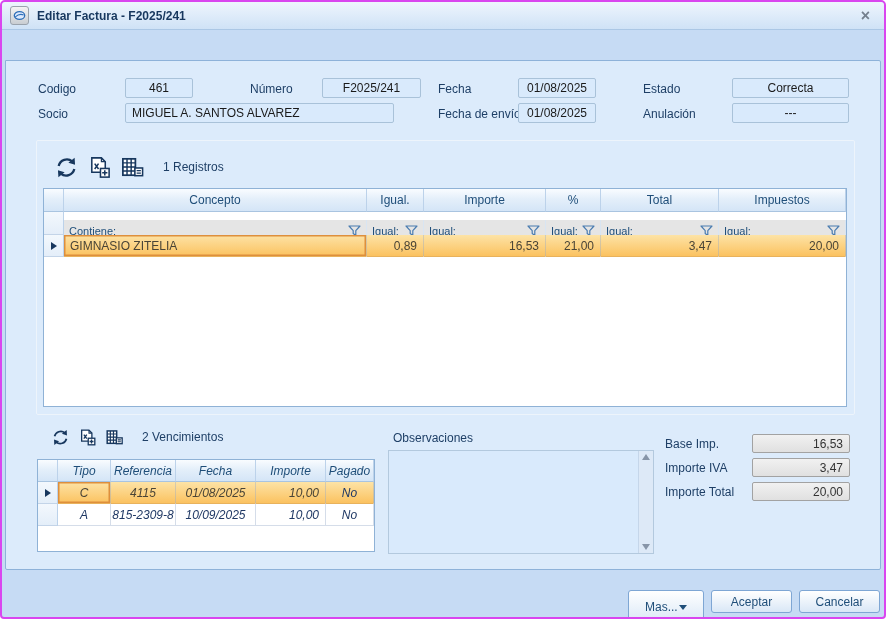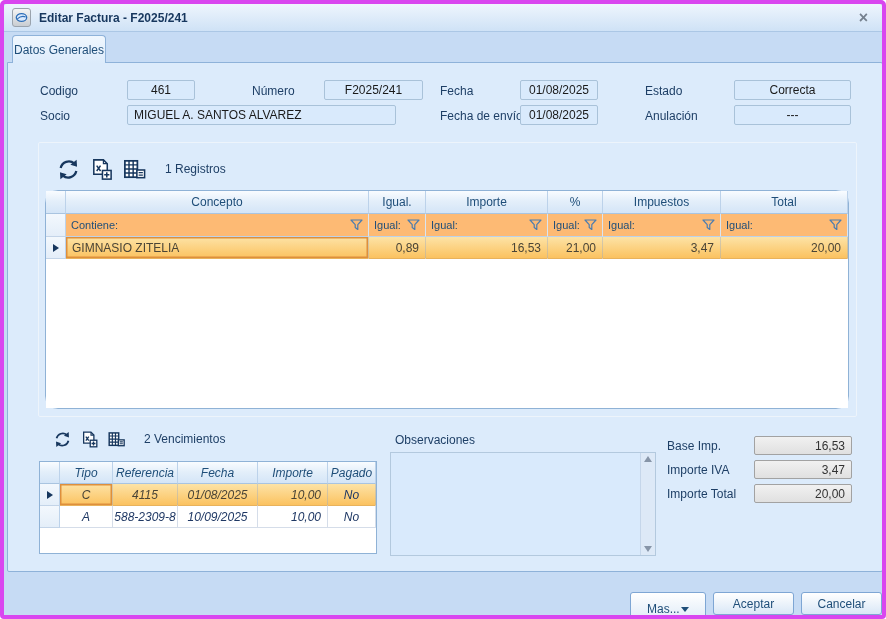--- a/index.html
+++ b/index.html
@@ -3,7 +3,7 @@
 <meta charset="utf-8">
 <style>
   html,body{margin:0;padding:0;background:#ffffff;font-family:"Liberation Sans",sans-serif;}
-  .dialog{position:relative;width:886px;height:619px;box-sizing:border-box;border:4px solid #d946ef;
+  .dialog{position:relative;width:886px;height:619px;box-sizing:border-box;border:2px solid #d946ef;
     border-radius:5px 5px 4px 4px;background:#c6dbf4;overflow:hidden;}
   
   .titlebar{position:absolute;left:0;top:0;right:0;height:27px;

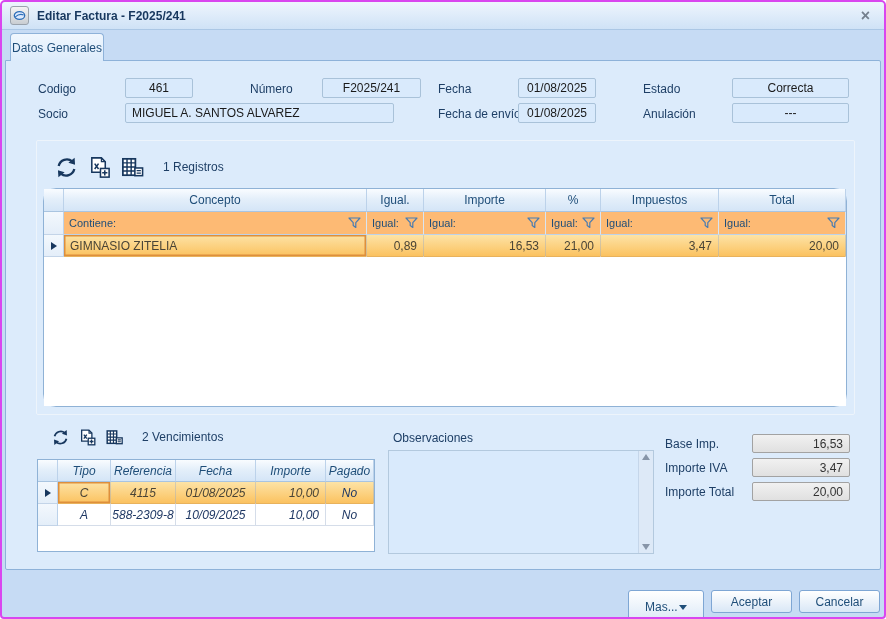--- a/index.html
+++ b/index.html
@@ -89,9 +89,6 @@
     <span class="close-btn">×</span>
   </div>
 
-  <div class="tab">
-    <span>Datos Generales</span>
-  </div>
 
   <div class="panel">
 

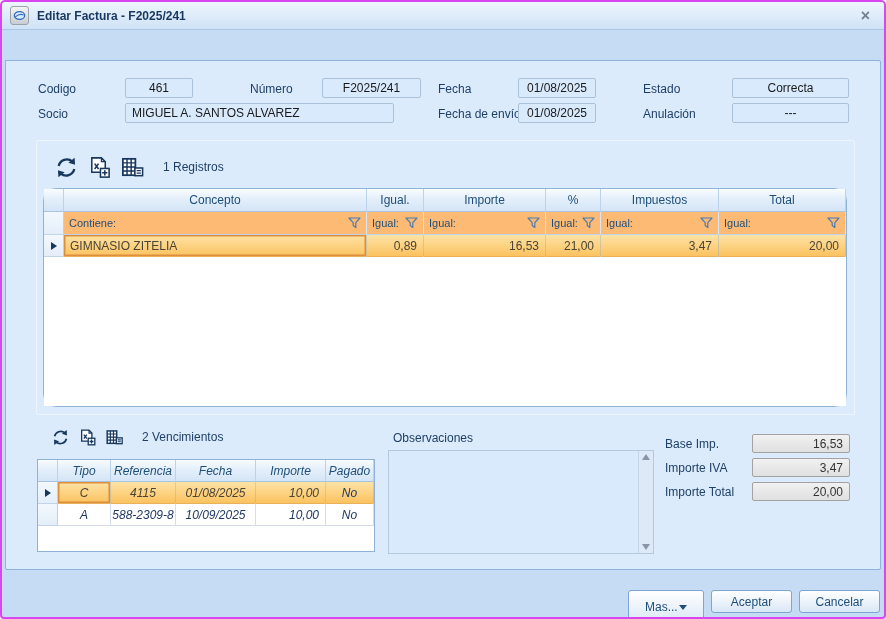--- a/index.html
+++ b/index.html
@@ -141,7 +141,7 @@
 
     <div class="grid" style="left:37px;top:127px;width:804px;height:219px;
                 grid-template-columns:20px 303px 57px 122px 55px 118px 127px;
-                grid-template-rows:23px 23px 22px auto;border-radius:13px;">
+                grid-template-rows:23px 23px 22px auto;">
 
       <div class="gh"></div>
       <div class="gh">Concepto</div>

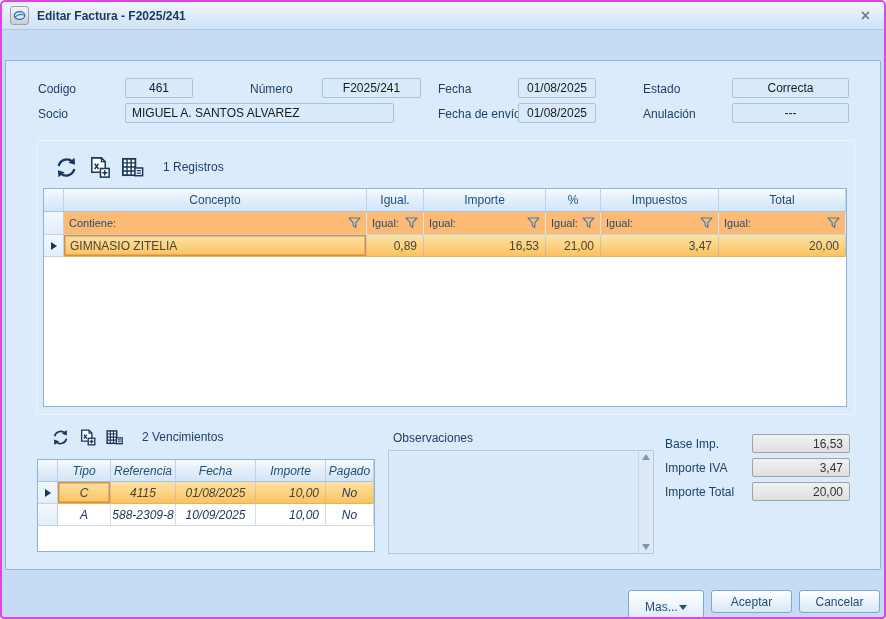--- a/index.html
+++ b/index.html
@@ -148,8 +148,8 @@
       <div class="gh">Igual.</div>
       <div class="gh">Importe</div>
       <div class="gh">%</div>
+      <div class="gh">Total</div>
       <div class="gh">Impuestos</div>
-      <div class="gh">Total</div>
 
       <div class="gsel"></div>
       <div class="gf">

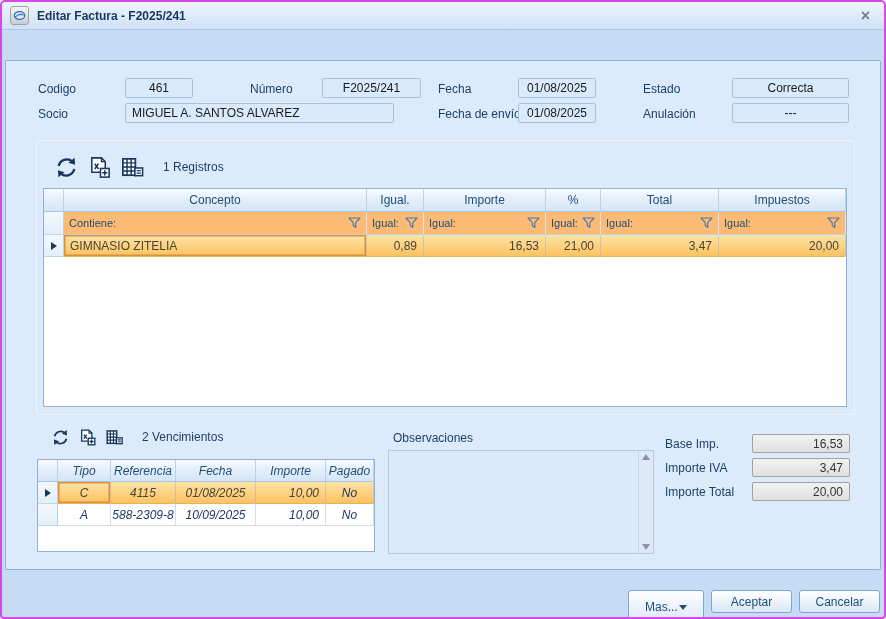--- a/index.html
+++ b/index.html
@@ -44,9 +44,9 @@
     justify-content:center;box-sizing:border-box;white-space:nowrap;overflow:hidden;}
   .gsel{background:linear-gradient(#f3f8fd,#e4eef9);border-right:1px solid #bcd2ea;
     border-bottom:1px solid #c3d4e8;display:flex;align-items:center;justify-content:center;box-sizing:border-box;}
-  .gf{background:#fdba74;border-right:1px solid #d9e5f2;border-bottom:1px solid #bcd2ea;color:#1f4e79;
+  .gf{background:#e5e5e5;border-right:1px solid #d9e5f2;border-bottom:1px solid #bcd2ea;color:#1f4e79;
     font-size:11px;display:flex;align-items:center;justify-content:space-between;padding:11px 5px;
-    box-sizing:border-box;white-space:nowrap;overflow:hidden;}
+    box-sizing:border-box;white-space:nowrap;overflow:hidden;margin-top:8px;}
   .gc{font-size:12px;color:#4a4436;display:flex;align-items:center;padding:0 6px;
     border-right:1px solid rgba(150,170,200,.40);border-bottom:1px solid rgba(150,170,200,.40);
     box-sizing:border-box;white-space:nowrap;overflow:hidden;}

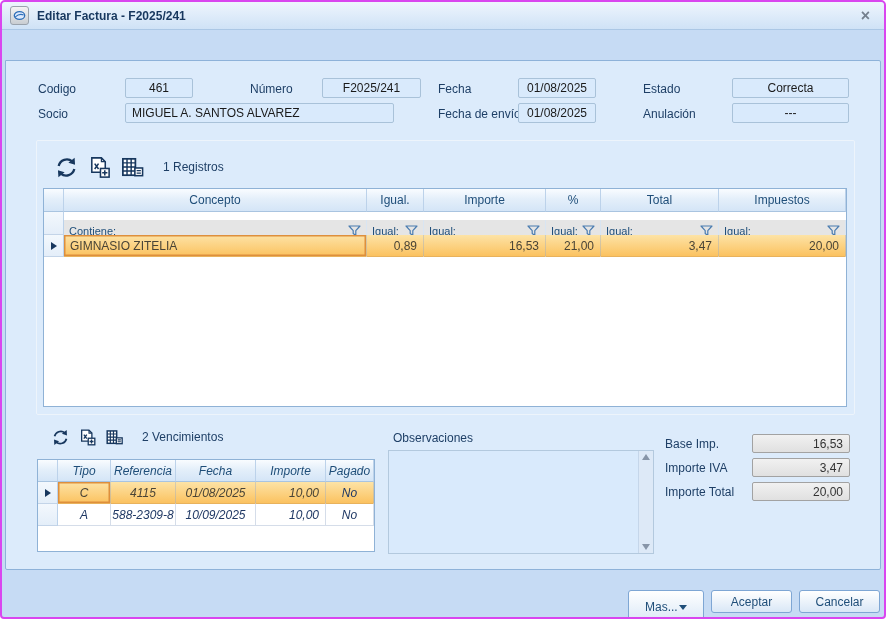--- a/index.html
+++ b/index.html
@@ -264,7 +264,7 @@
 
       <div class="gsel"></div>
       <div class="gc ctr navy">A</div>
-      <div class="gc ctr navy">588-2309-8</div>
+      <div class="gc ctr navy">815-2309-8</div>
       <div class="gc ctr navy">10/09/2025</div>
       <div class="gc num navy">10,00</div>
       <div class="gc ctr navy">No</div>

